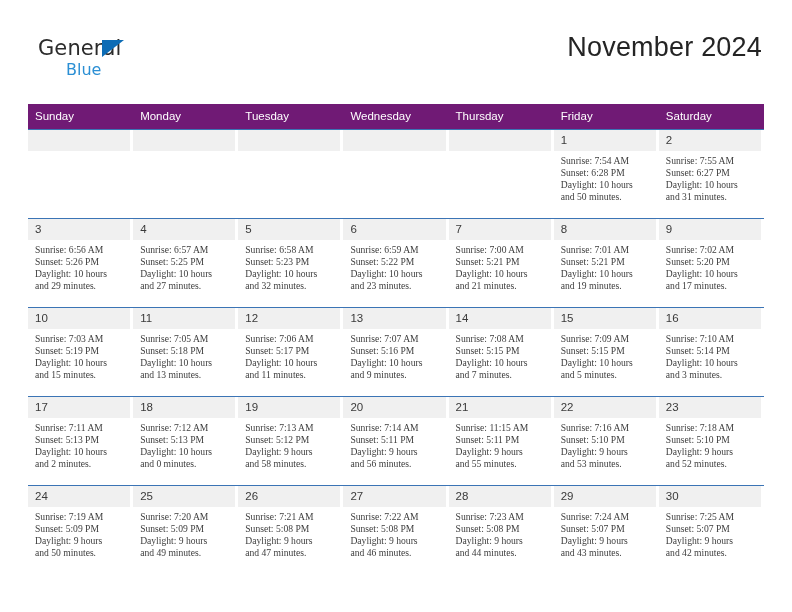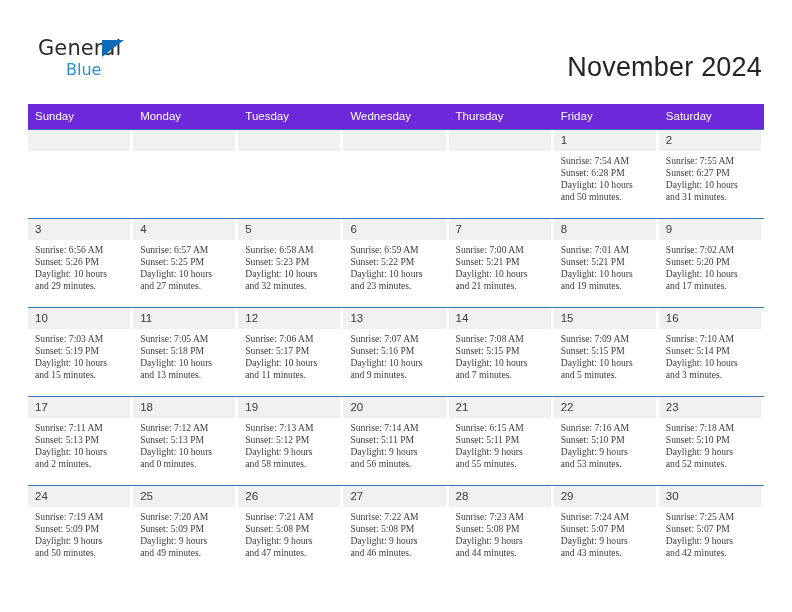--- a/index.html
+++ b/index.html
@@ -68,7 +68,6 @@
     top: 30px;
     text-align: right;
     width: 520px;
-    margin-top: 20px;
   }
   .month-title {
     font-size: 27px;

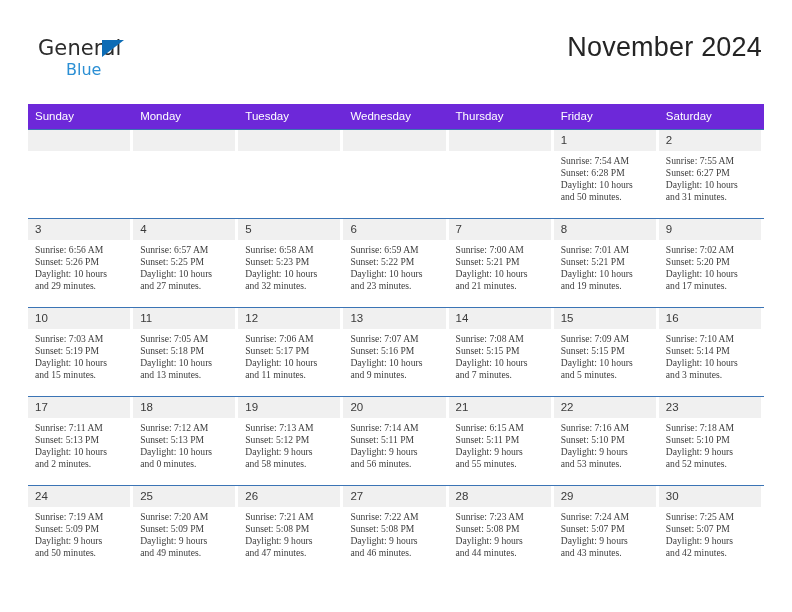--- a/index.html
+++ b/index.html
@@ -96,7 +96,7 @@
   .calendar col { width: 105.14px; }
 
   .calendar thead th {
-    background: #6d28d9;
+    background: #701a75;
     color: #ffffff;
     font-size: 11.5px;
     font-weight: 400;

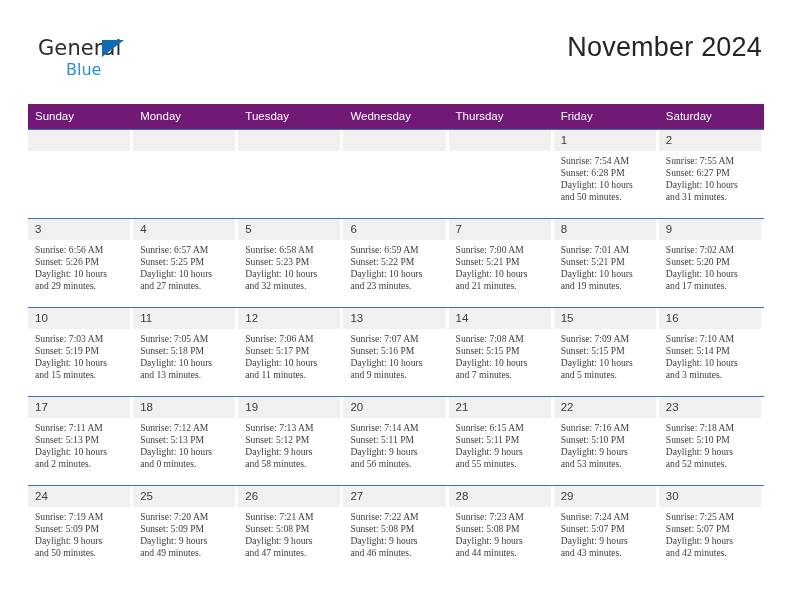--- a/index.html
+++ b/index.html
@@ -381,7 +381,7 @@
         <td>
           <div class="daynum">21</div>
           <div class="cell-body">
-            <div>Sunrise: 6:15 AM</div>
+            <div>Sunrise: 11:15 AM</div>
             <div>Sunset: 5:11 PM</div>
             <div>Daylight: 9 hours</div>
             <div>and 55 minutes.</div>

